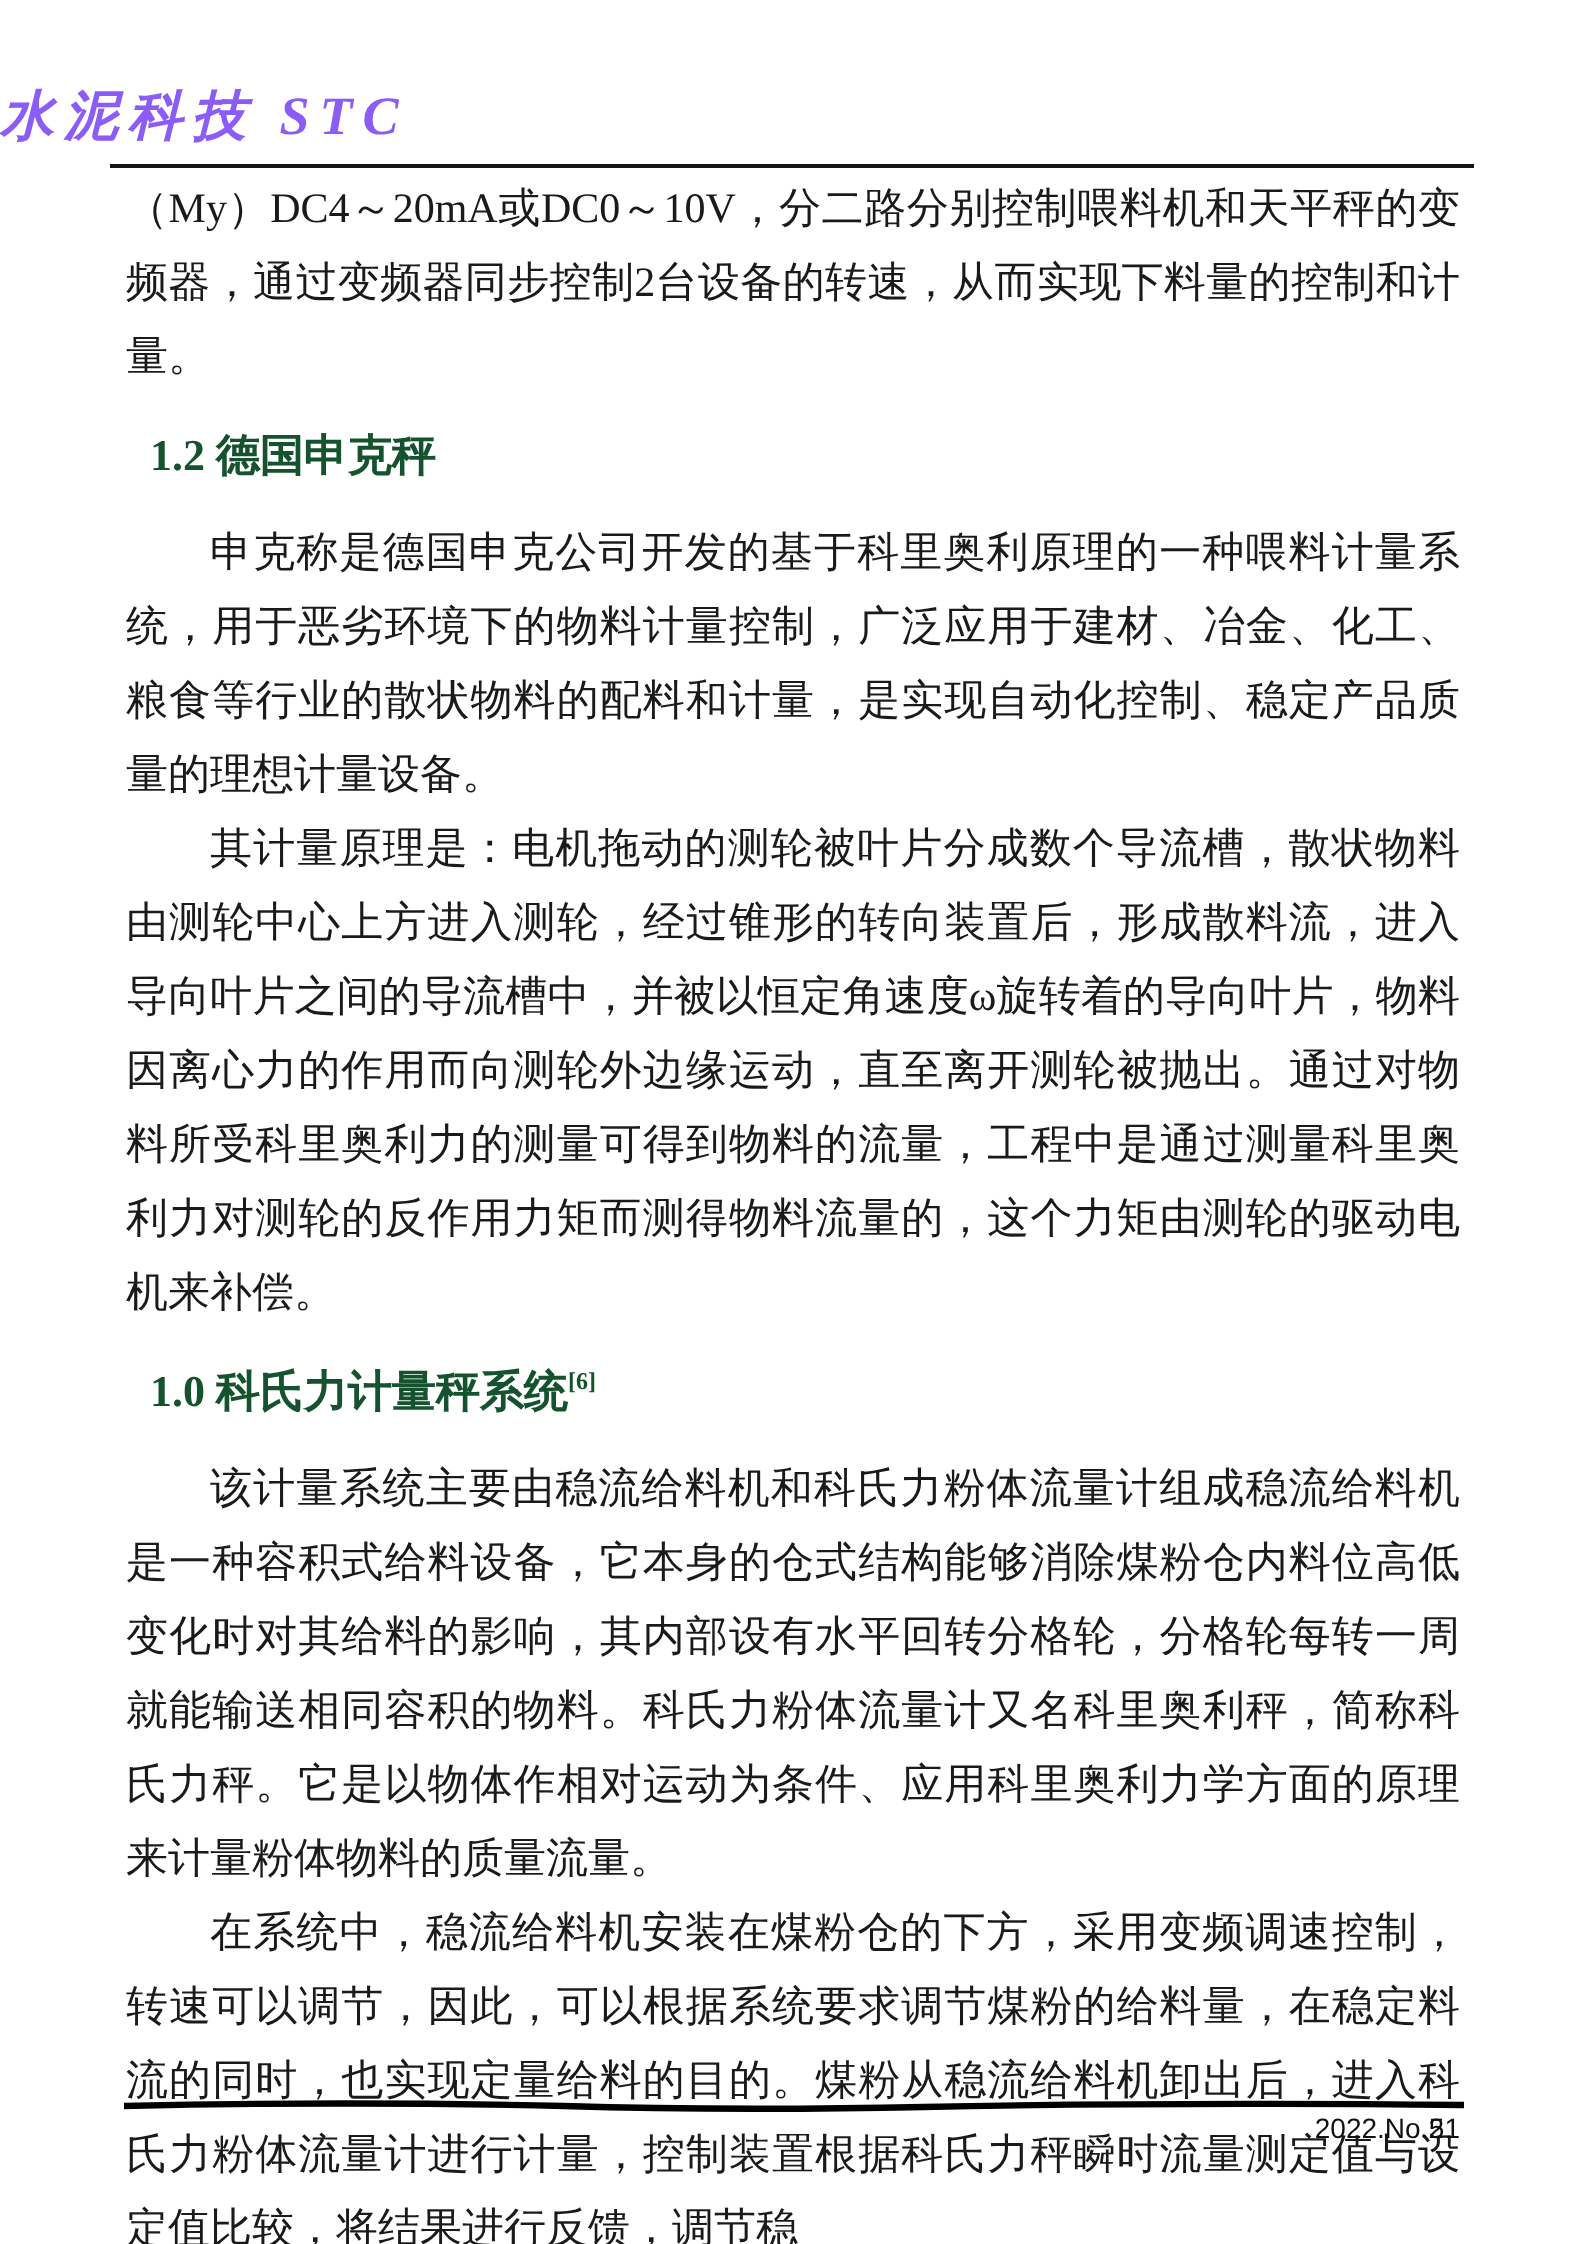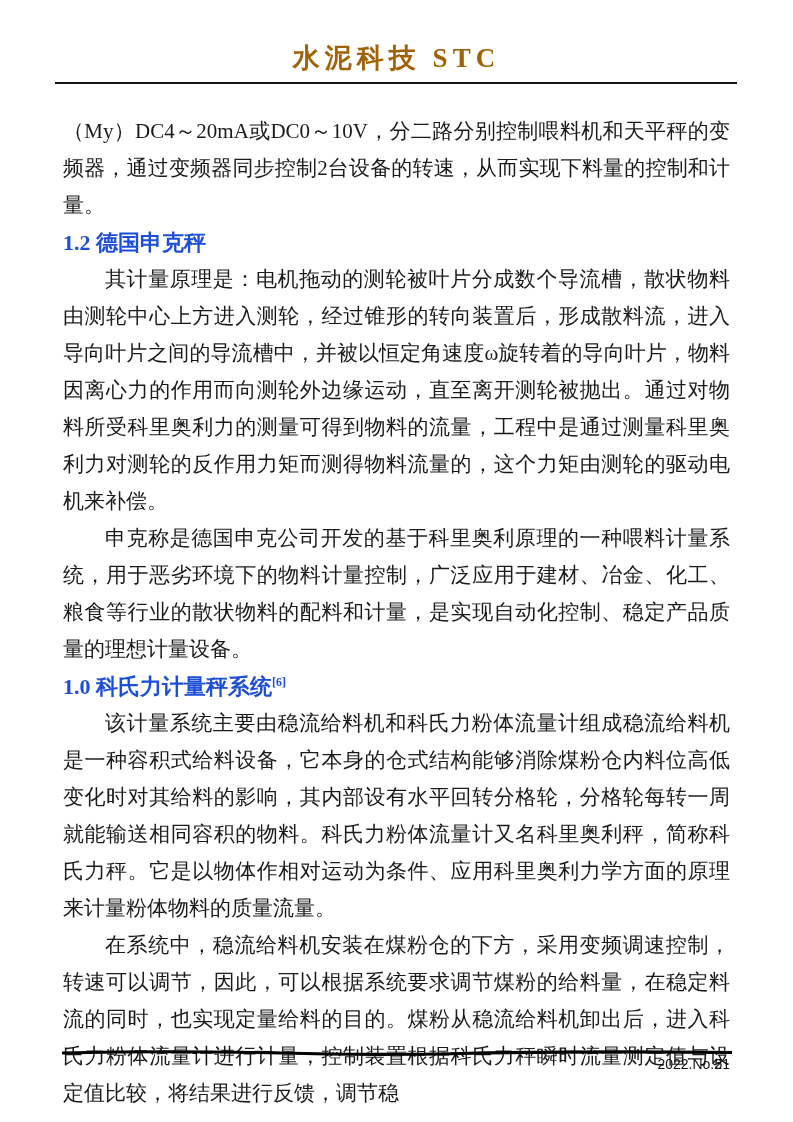--- a/index.html
+++ b/index.html
@@ -19,12 +19,13 @@
   .journal-title {
     position: absolute;
     top: 40px; left: 0; right: 0;
-    text-align: center;
+    text-align: left;
     font-family: "Liberation Serif", "DejaVu Serif", serif;
+    font-style: italic;
     font-weight: bold;
     font-size: 27px;
     letter-spacing: 5px;
-    color: #a16207;
+    color: #8b5cf6;
   }
   .header-rule {
     position: absolute;

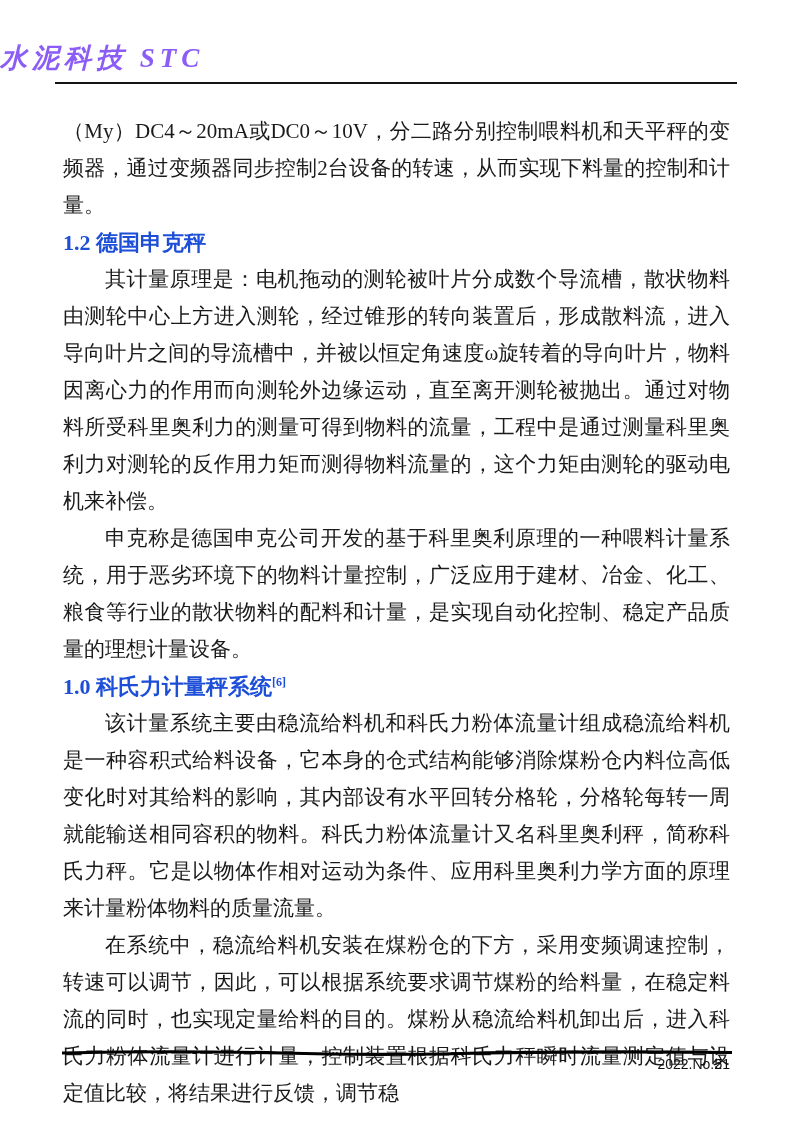--- a/index.html
+++ b/index.html
@@ -47,7 +47,7 @@
     margin: 0;
     text-indent: 2em;
   }
-  .body-text p.no-indent { text-indent: 0; margin-top: 27px; }
+  .body-text p.no-indent { text-indent: 0; }
   .body-text h2 {
     margin: 0;
     font-size: 22px;

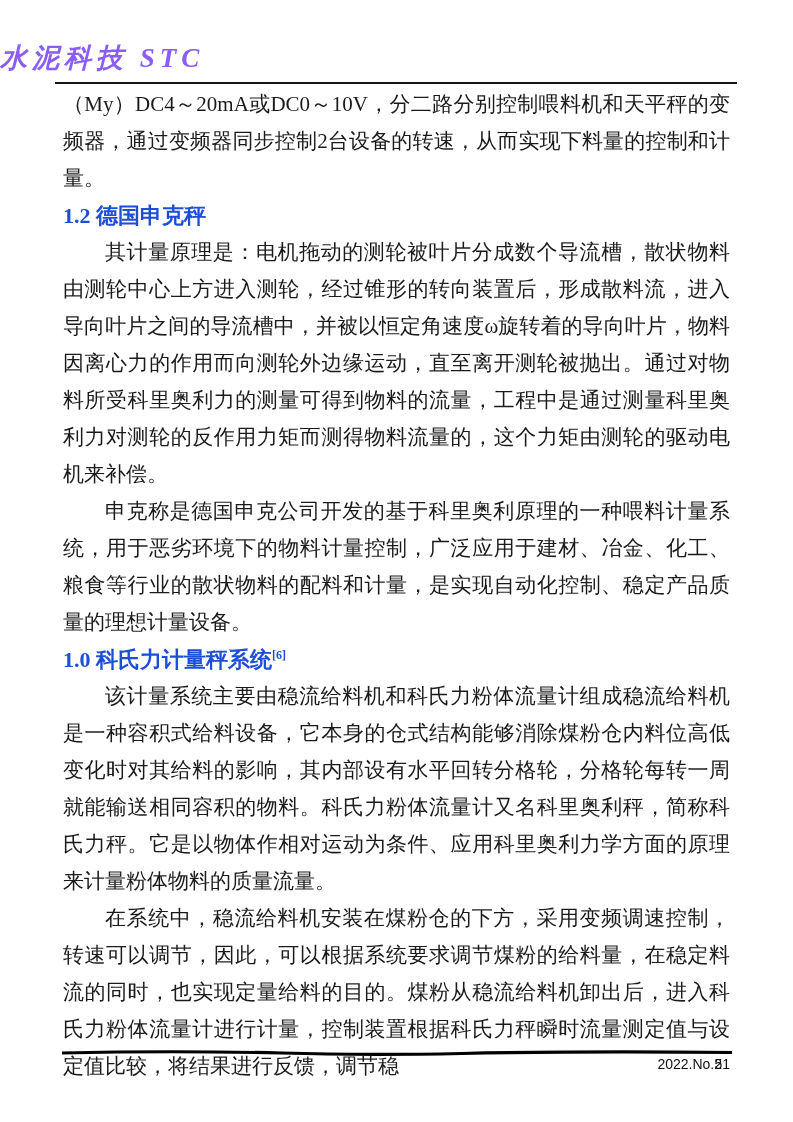--- a/index.html
+++ b/index.html
@@ -49,12 +49,12 @@
   }
   .body-text p.no-indent { text-indent: 0; }
   .body-text h2 {
-    margin: 0;
+    margin: 12px;
     font-size: 22px;
     font-weight: bold;
     line-height: 37px;
     text-indent: 0;
-    color: #1d4ed8;
+    color: #14532d;
   }
   .body-text h2 sup {
     font-size: 12px;

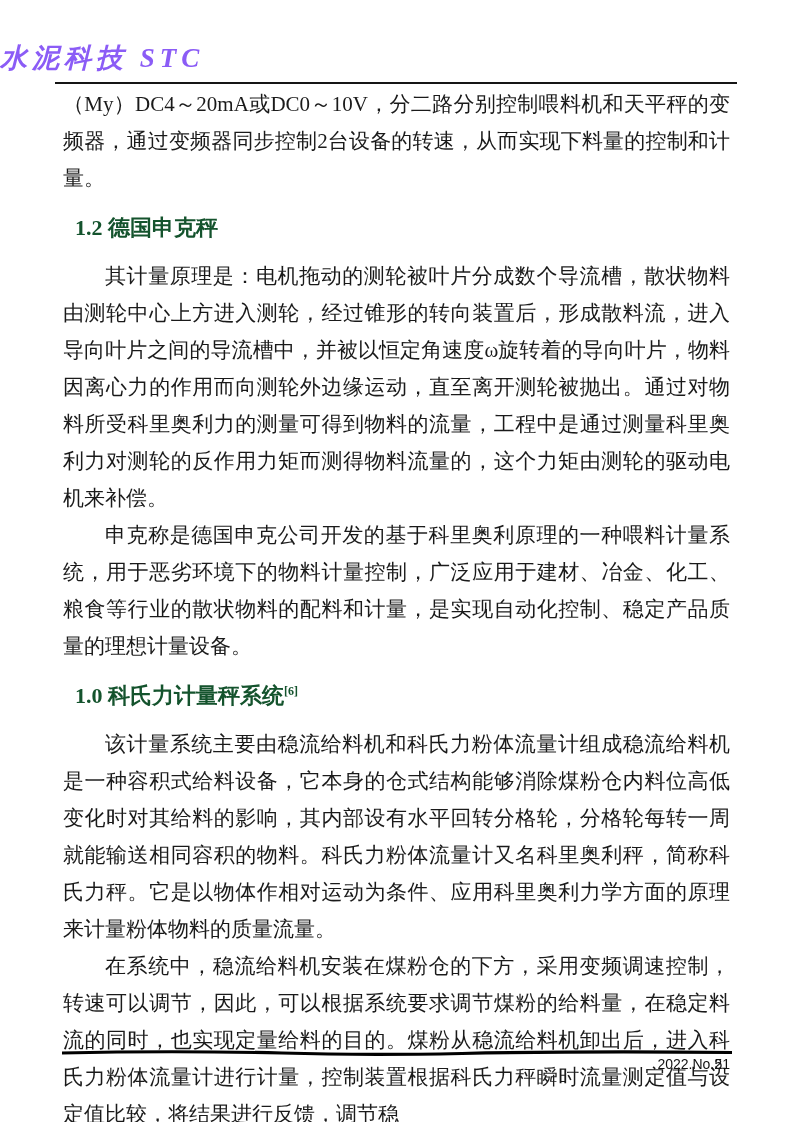--- a/index.html
+++ b/index.html
@@ -96,8 +96,8 @@
   <div class="body-text">
     <p class="no-indent">（My）DC4～20mA或DC0～10V，分二路分别控制喂料机和天平秤的变频器，通过变频器同步控制2台设备的转速，从而实现下料量的控制和计量。</p>
     <h2>1.2 德国申克秤</h2>
+    <p>申克称是德国申克公司开发的基于科里奥利原理的一种喂料计量系统，用于恶劣环境下的物料计量控制，广泛应用于建材、冶金、化工、粮食等行业的散状物料的配料和计量，是实现自动化控制、稳定产品质量的理想计量设备。</p>
     <p>其计量原理是：电机拖动的测轮被叶片分成数个导流槽，散状物料由测轮中心上方进入测轮，经过锥形的转向装置后，形成散料流，进入导向叶片之间的导流槽中，并被以恒定角速度ω旋转着的导向叶片，物料因离心力的作用而向测轮外边缘运动，直至离开测轮被抛出。通过对物料所受科里奥利力的测量可得到物料的流量，工程中是通过测量科里奥利力对测轮的反作用力矩而测得物料流量的，这个力矩由测轮的驱动电机来补偿。</p>
-    <p>申克称是德国申克公司开发的基于科里奥利原理的一种喂料计量系统，用于恶劣环境下的物料计量控制，广泛应用于建材、冶金、化工、粮食等行业的散状物料的配料和计量，是实现自动化控制、稳定产品质量的理想计量设备。</p>
     <h2><span>1.0 科氏力计量秤系统</span><sup>[6]</sup></h2>
     <p>该计量系统主要由稳流给料机和科氏力粉体流量计组成稳流给料机是一种容积式给料设备，它本身的仓式结构能够消除煤粉仓内料位高低变化时对其给料的影响，其内部设有水平回转分格轮，分格轮每转一周就能输送相同容积的物料。科氏力粉体流量计又名科里奥利秤，简称科氏力秤。它是以物体作相对运动为条件、应用科里奥利力学方面的原理来计量粉体物料的质量流量。</p>
     <p>在系统中，稳流给料机安装在煤粉仓的下方，采用变频调速控制，转速可以调节，因此，可以根据系统要求调节煤粉的给料量，在稳定料流的同时，也实现定量给料的目的。煤粉从稳流给料机卸出后，进入科氏力粉体流量计进行计量，控制装置根据科氏力秤瞬时流量测定值与设定值比较，将结果进行反馈，调节稳</p>

